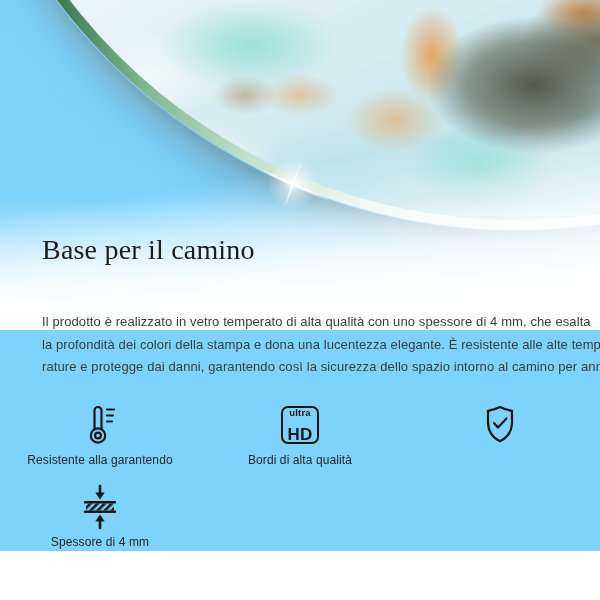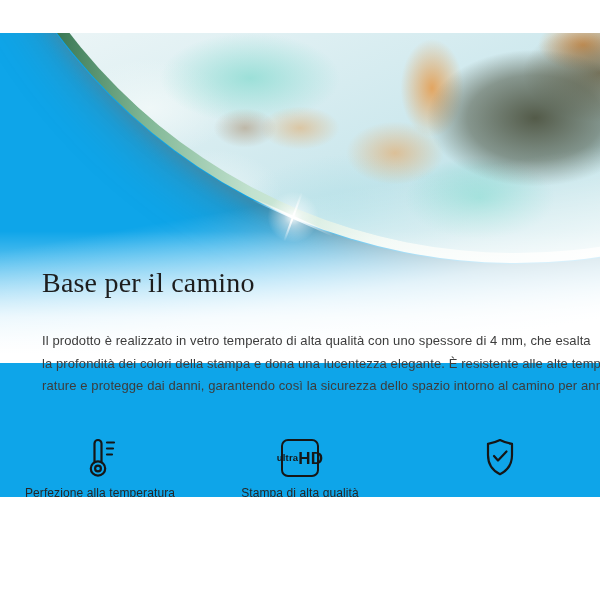--- a/index.html
+++ b/index.html
@@ -5,7 +5,7 @@
   * { margin:0; padding:0; box-sizing:border-box; }
   html,body { width:600px; height:600px; background:#fff; overflow:hidden;
     font-family:"Liberation Sans", sans-serif; }
-  .page { position:relative; width:600px; height:464px; background:#0ea5e9; overflow:hidden;margin-top:33px; }
+  .page { position:relative; width:600px; height:551px; background:#7dd3fc; overflow:hidden; }
 
   
   .hero { position:absolute; top:0; left:0; width:600px; height:330px; overflow:hidden; }

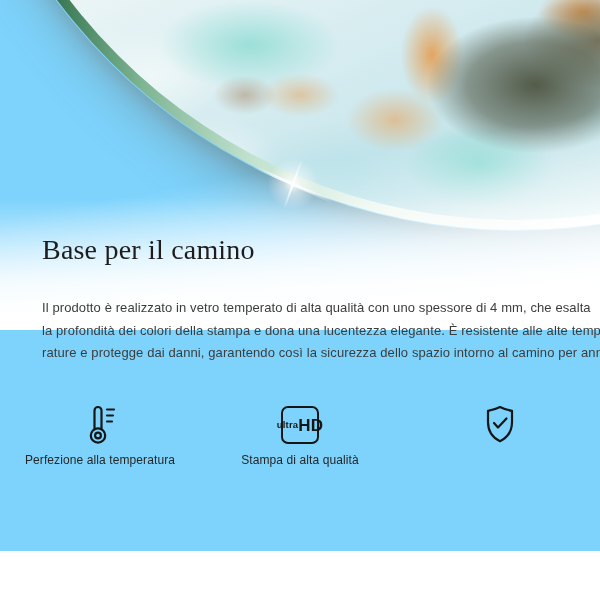--- a/index.html
+++ b/index.html
@@ -49,7 +49,7 @@
     font-family:"Liberation Serif", serif; font-weight:400;
     font-size:28px; line-height:34px; letter-spacing:0.2px; color:#1d1d1d; }
   .title span { display:block; white-space:nowrap; }
-  .desc { position:absolute; left:42px; top:297px; width:530px; z-index:5;
+  .desc { position:absolute; left:42px; top:311px; width:530px; z-index:5;
     font-size:13px; line-height:22.5px; color:#3c3c3c; letter-spacing:0.1px; }
   .desc span { display:block; white-space:nowrap; }
 

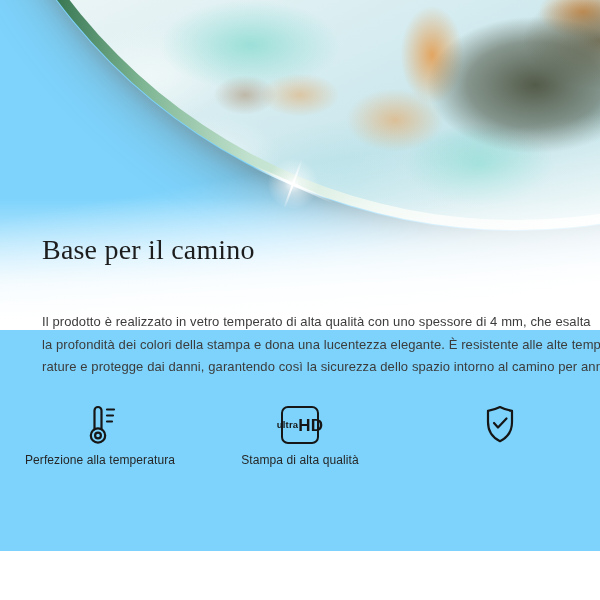--- a/index.html
+++ b/index.html
@@ -61,7 +61,7 @@
   .f-label { margin-top:6px; font-size:12px; color:#262626; letter-spacing:0.1px; white-space:nowrap; }
   svg.ic { stroke:#161616; fill:none; stroke-width:2.2; stroke-linecap:round; stroke-linejoin:round; }
   .uhd-box { width:38px; height:38px; border:2.6px solid #161616; border-radius:7px;
-    display:flex; flex-direction:row; align-items:center; justify-content:center; color:#161616; }
+    display:flex; flex-direction:column; align-items:center; justify-content:space-between; color:#161616; }
   .uhd-top { font-size:9.5px; font-weight:700; line-height:10px; letter-spacing:0.2px; }
   .uhd-bottom { font-size:17px; font-weight:700; line-height:15px; letter-spacing:0.2px; }
   .stripes { width:37px; height:35px;

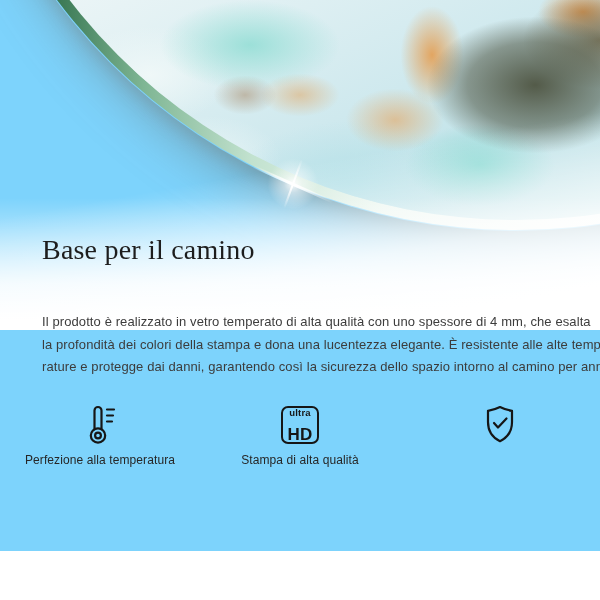--- a/index.html
+++ b/index.html
@@ -102,7 +102,7 @@
           <path d="M27 6.5 h7 M27 12.5 h6 M27 18.5 h5"></path>
         </svg>
       </div>
-      <div class="f-label">Perfezione alla temperatura</div>
+      <div class="f-label">Resistente alla garantendo</div>
     </div>
 
     <div class="feature">

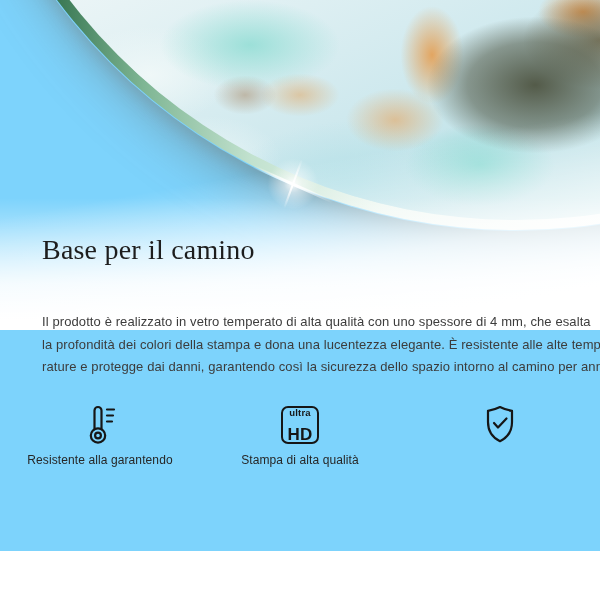--- a/index.html
+++ b/index.html
@@ -112,7 +112,7 @@
           <div class="uhd-bottom">HD</div>
         </div>
       </div>
-      <div class="f-label">Stampa di alta qualità</div>
+      <div class="f-label">Bordi di alta qualità</div>
     </div>
 
     <div class="feature">

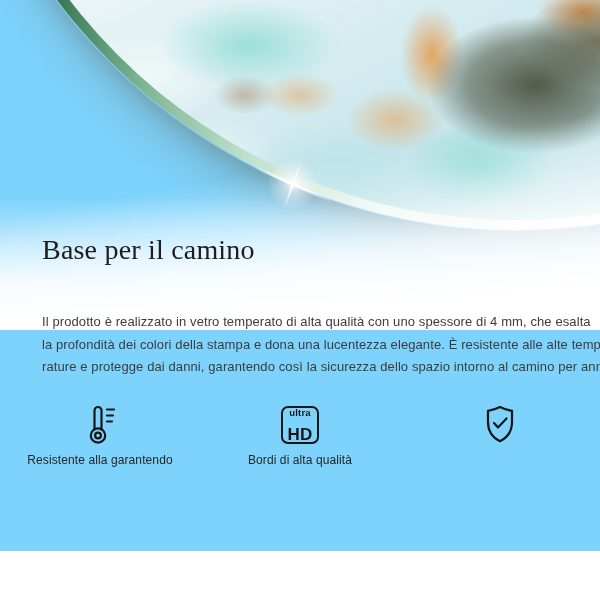--- a/index.html
+++ b/index.html
@@ -126,6 +126,24 @@
 
 
 
+    <div class="feature">
+      <div class="icon-box">
+        <svg width="40" height="46" viewBox="0 0 40 46" fill="#161616">
+          <defs>
+            <pattern id="hatch" patternUnits="userSpaceOnUse" width="5" height="5" patternTransform="rotate(45)">
+              <rect width="2.6" height="5" fill="#161616"></rect>
+            </pattern>
+          </defs>
+          <rect x="6" y="19.5" width="28" height="7" fill="url(#hatch)"></rect>
+          <path d="M5 18.3 H35 M5 27.7 H35" stroke="#161616" stroke-width="2.4" stroke-linecap="round" fill="none"></path>
+          <path d="M20 2 V9" stroke="#161616" stroke-width="2.6" stroke-linecap="round" fill="none"></path>
+          <polygon points="15.2,8.5 24.8,8.5 20,15.5"></polygon>
+          <path d="M20 44 V37" stroke="#161616" stroke-width="2.6" stroke-linecap="round" fill="none"></path>
+          <polygon points="15.2,37.5 24.8,37.5 20,30.5"></polygon>
+        </svg>
+      </div>
+      <div class="f-label">Spessore di 4 mm</div>
+    </div>
 
   </div>
 </div>

